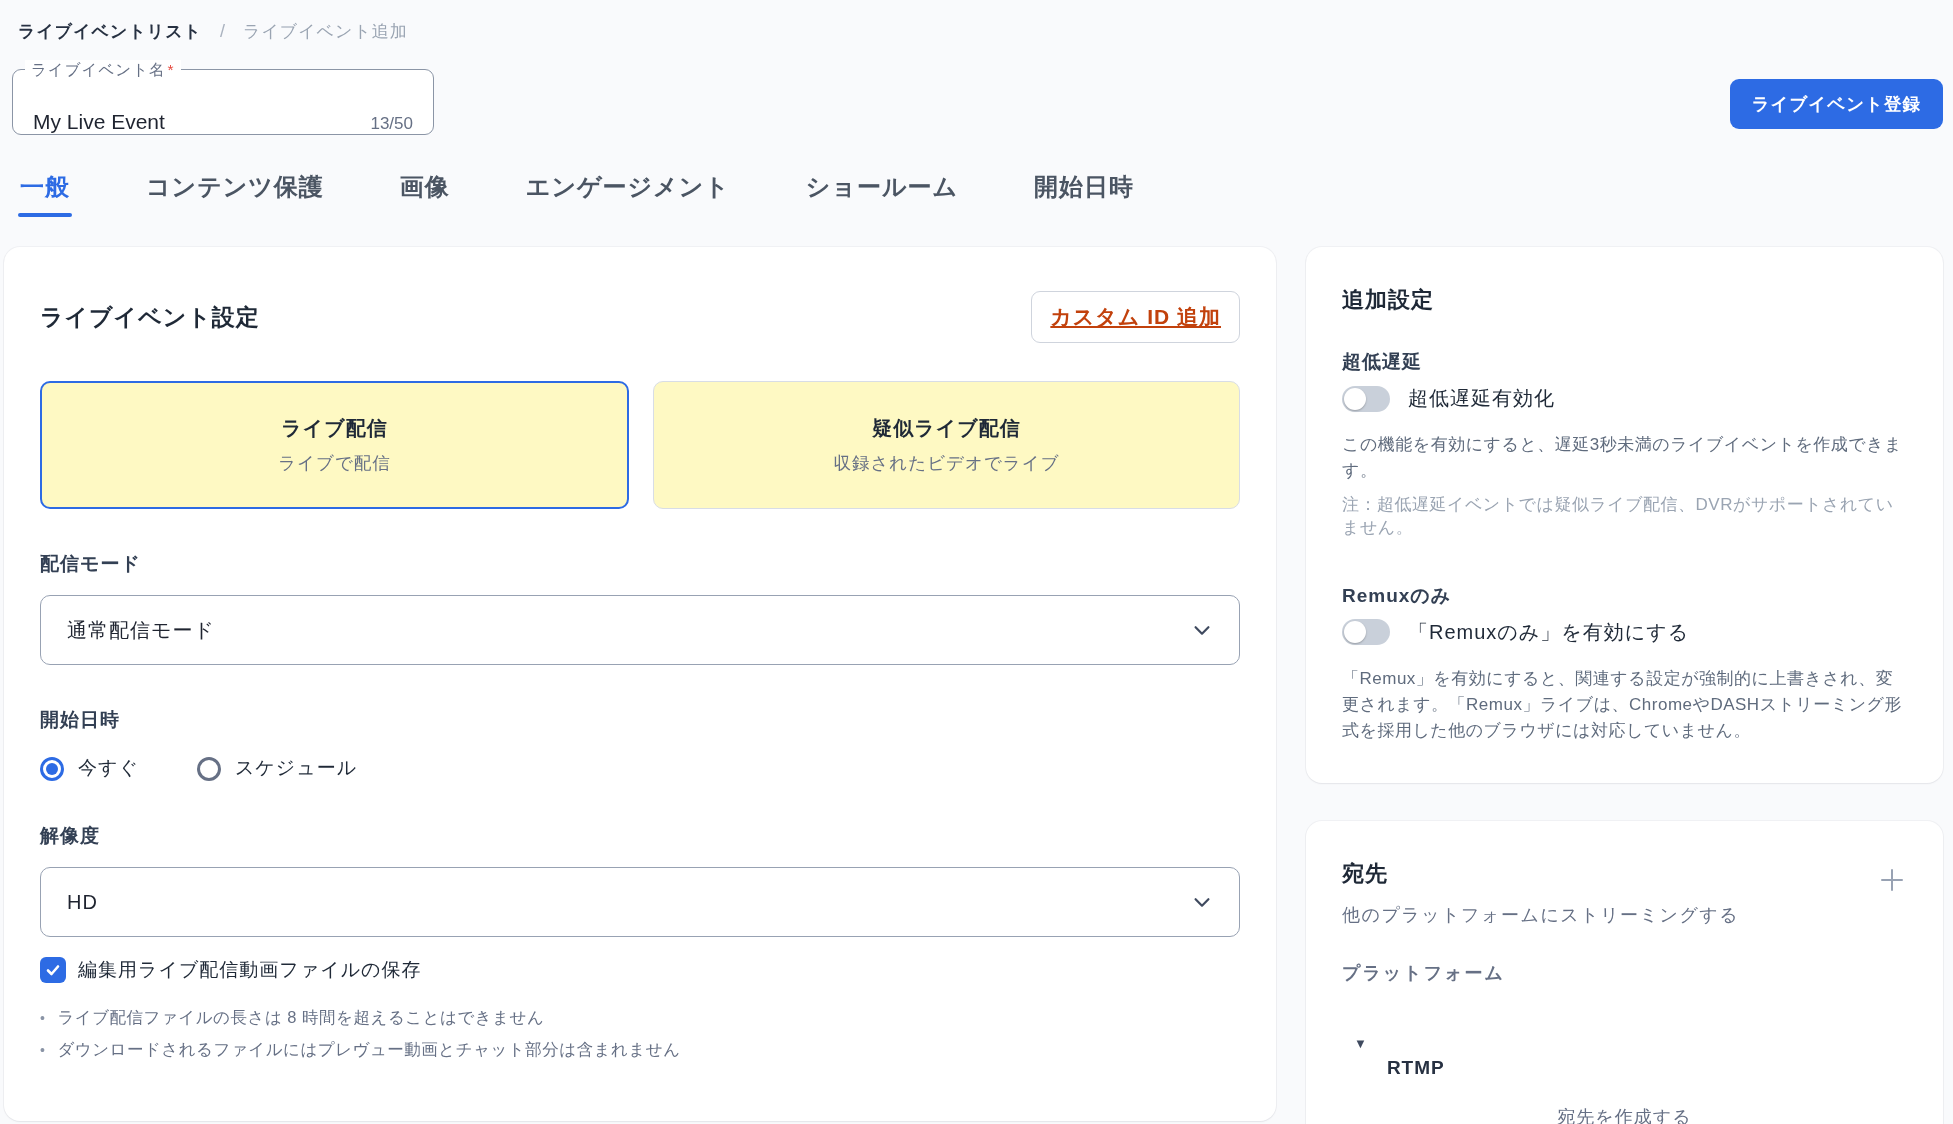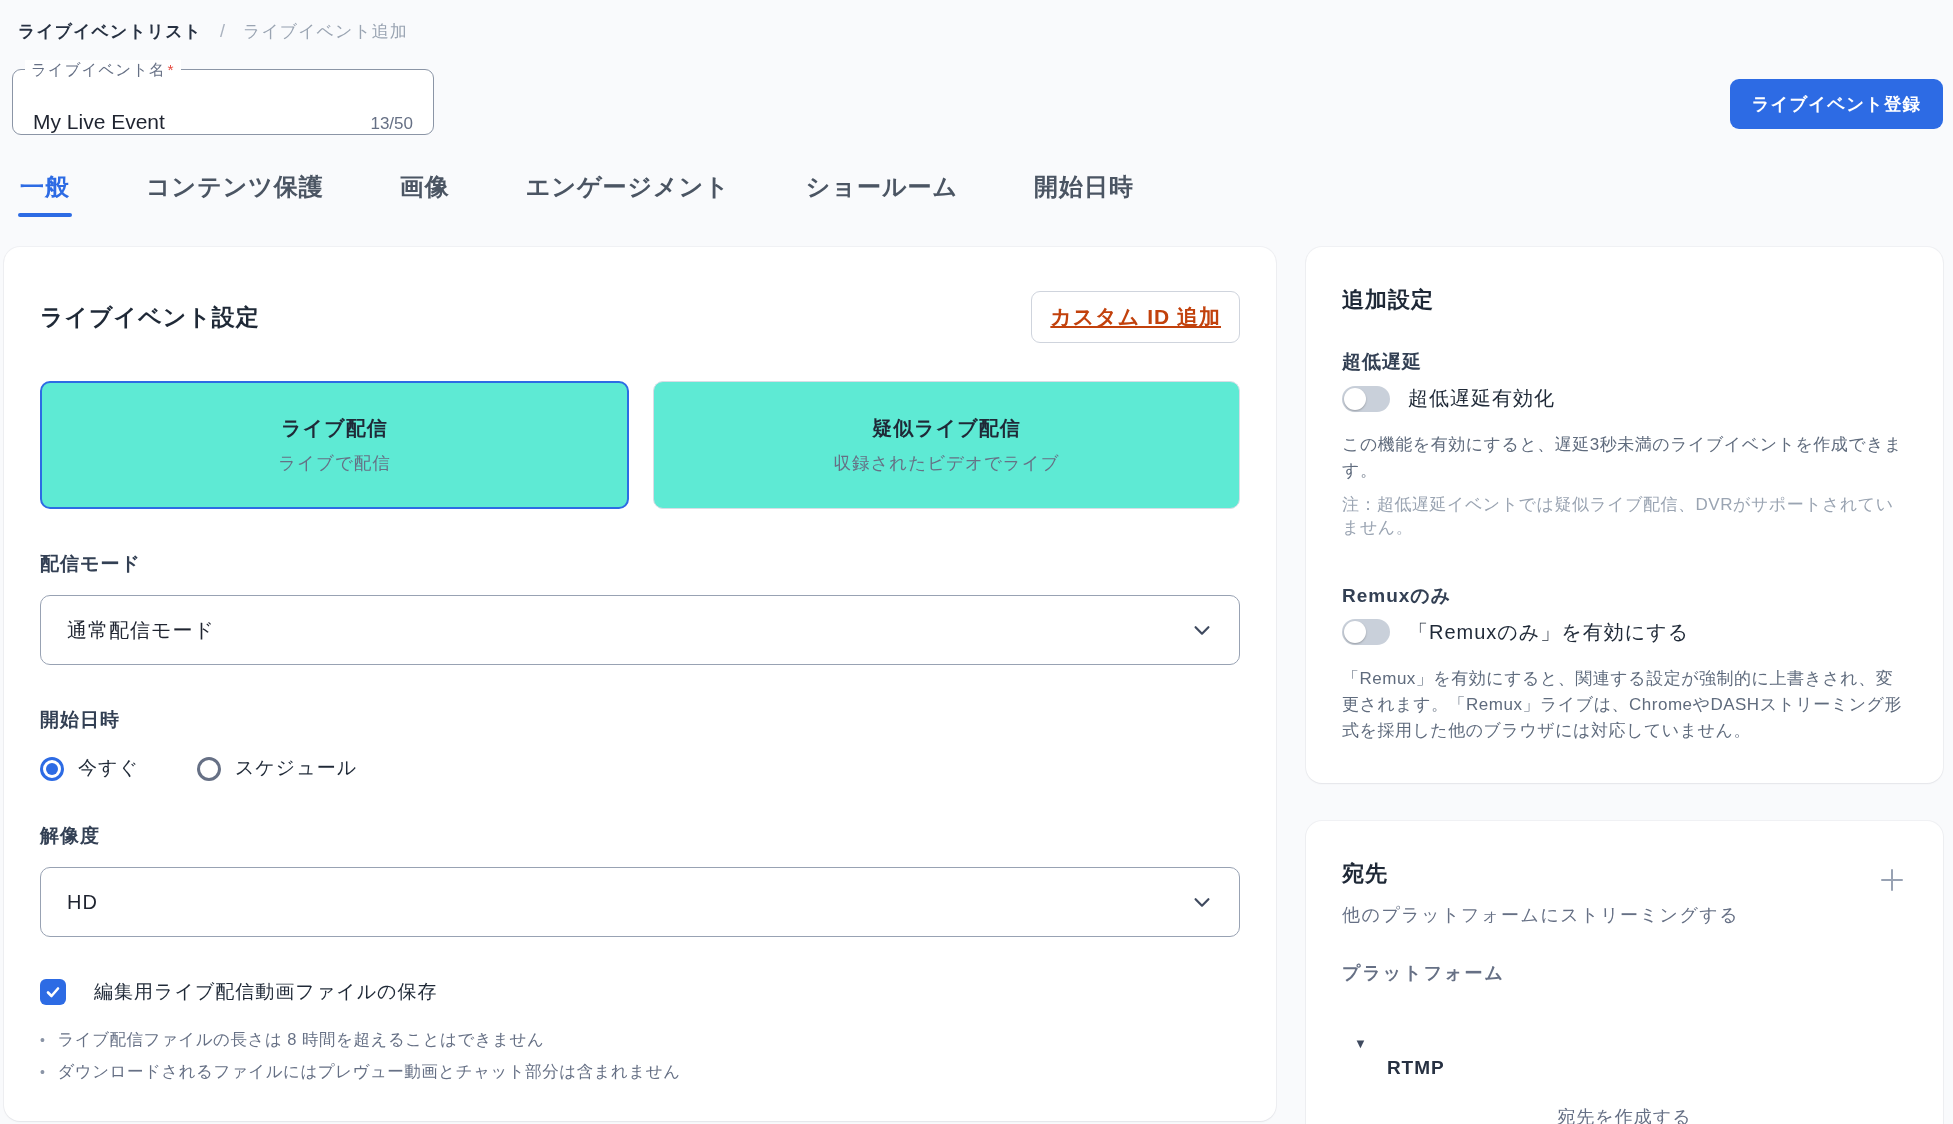--- a/index.html
+++ b/index.html
@@ -65,7 +65,7 @@
   }
   .type-row { display:flex; gap:24px; margin-top:38px; }
   .type-card {
-    flex:1; height:128px; border-radius:10px; border:1px solid #d8dde6; background:#5eead4;
+    flex:1; height:128px; border-radius:10px; border:1px solid #d8dde6; background:#fef9c3;
     display:flex; flex-direction:column; align-items:center; justify-content:center; gap:9px; cursor:pointer;
   }
   .type-card.selected { border:2px solid #2d6be4; }

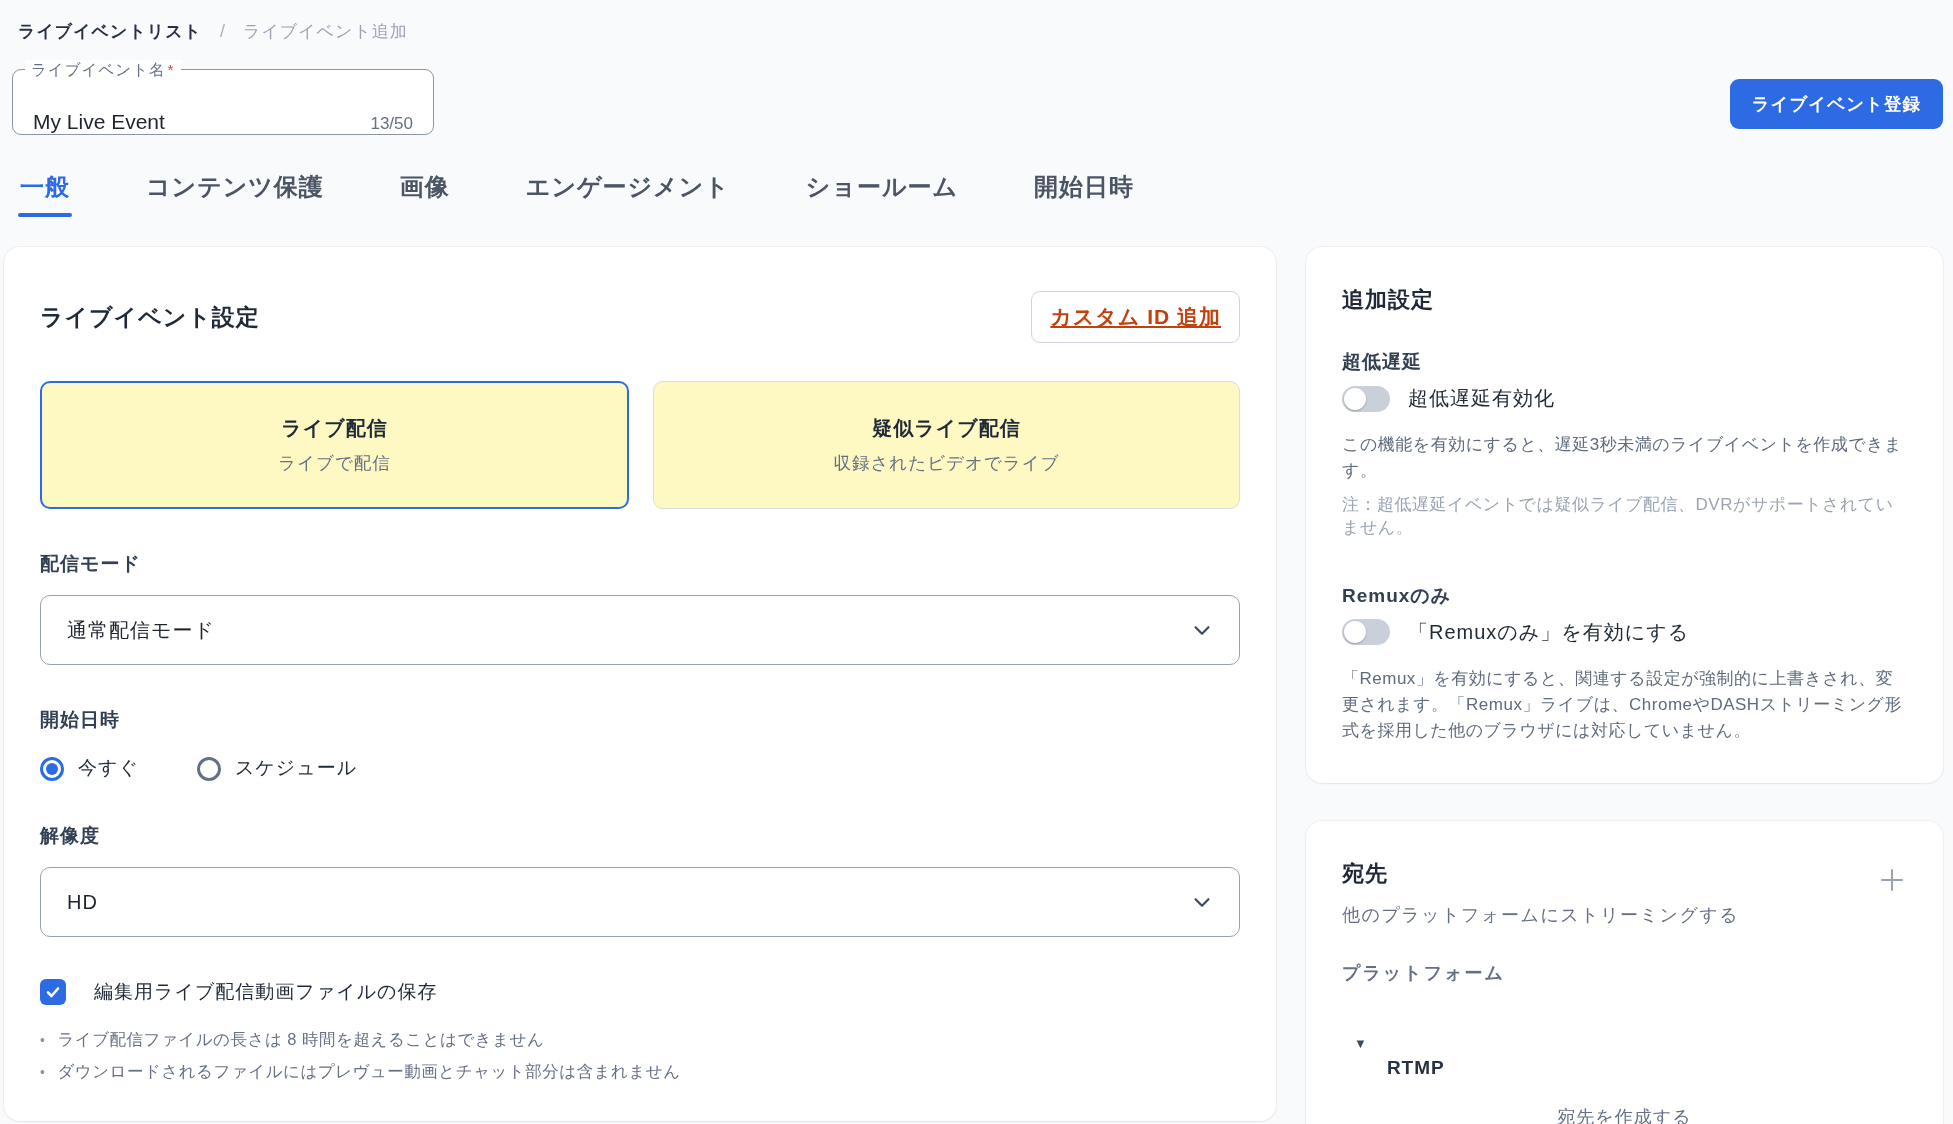--- a/index.html
+++ b/index.html
@@ -91,7 +91,7 @@
   .radio-label { font-size:19px; color:#1f2937; letter-spacing:1px;}
 
   .archive-label { font-size:18px; font-weight:700; color:#5b6b7f; margin-top:46px; letter-spacing:1px;}
-  .check-row { display:flex; align-items:center; gap:28px; margin-top:42px; cursor:pointer; }
+  .check-row { display:flex; align-items:center; gap:12px; margin-top:20px; cursor:pointer; }
   .checkbox { width:26px; height:26px; border-radius:6px; background:#2d6be4; display:flex; align-items:center; justify-content:center; }
   .check-label { font-size:19px; color:#1f2937; letter-spacing:1px;}
   .notes { margin-top:24px; display:flex; flex-direction:column; gap:10px; }

